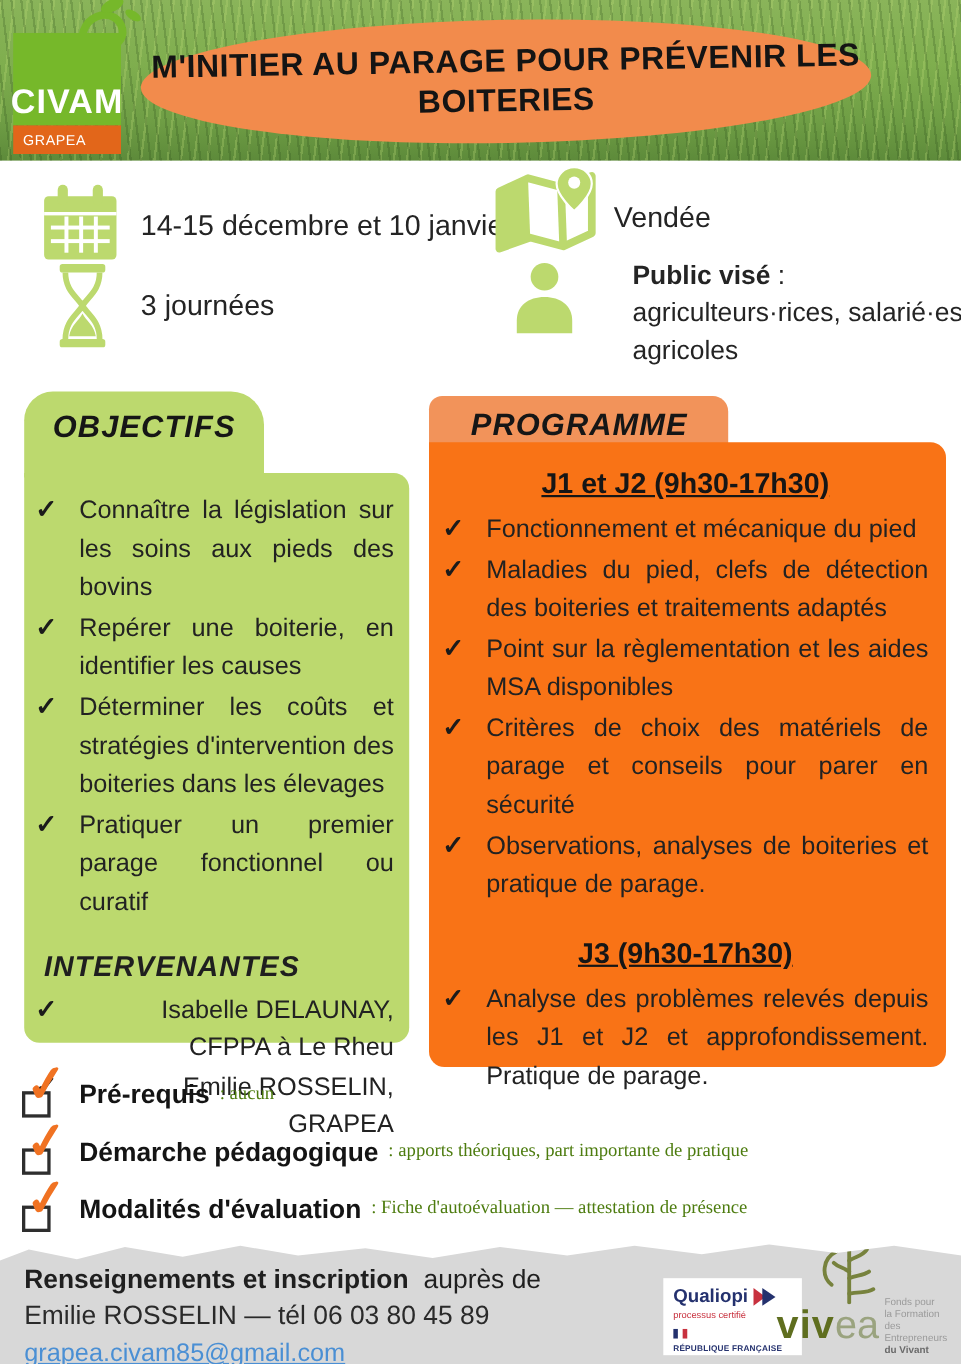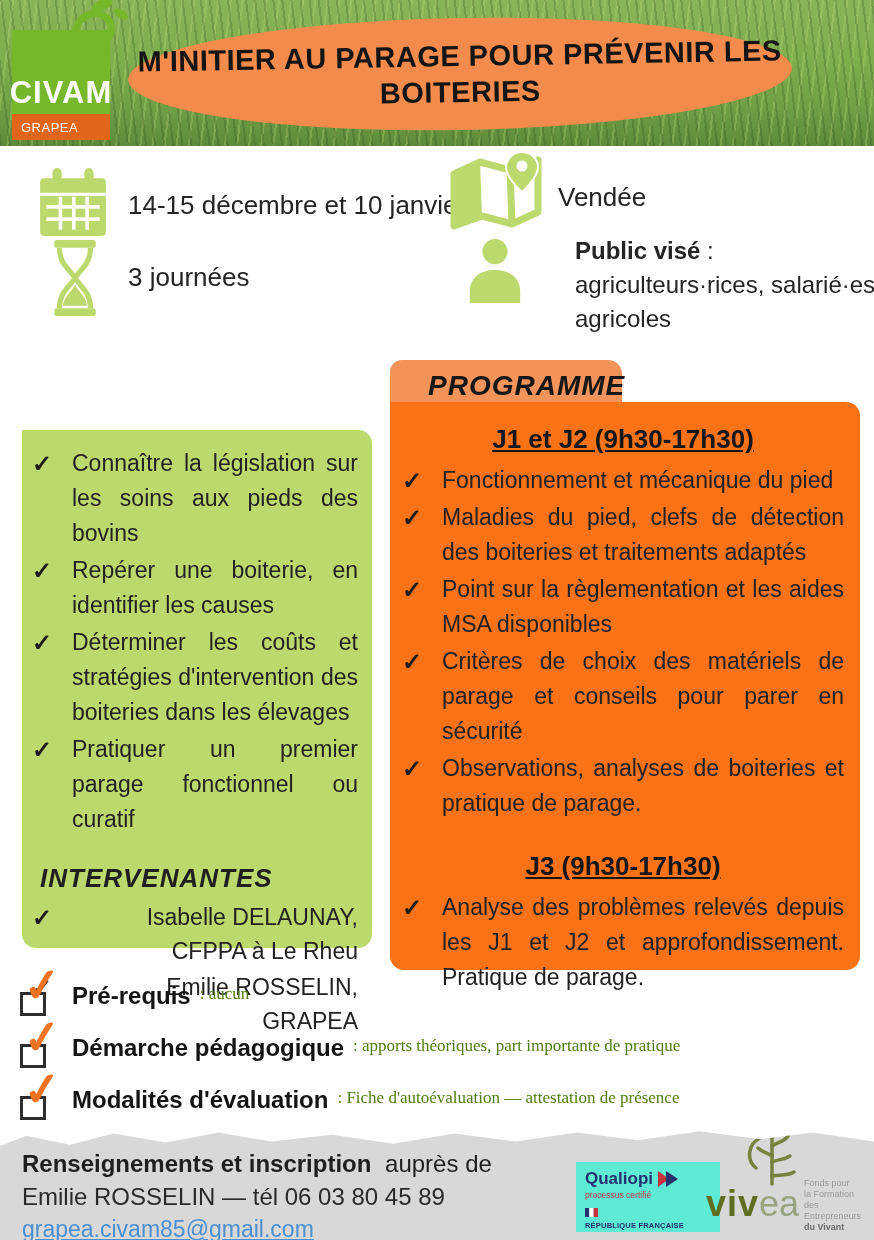--- a/index.html
+++ b/index.html
@@ -179,6 +179,9 @@
     <span>: agriculteurs·rices, salarié·es agricoles</span>
   </div>
 
+  <div class="obj-tab">
+    <div class="section-title">OBJECTIFS</div>
+  </div>
   <div class="obj-body">
     <ul class="check-list">
 

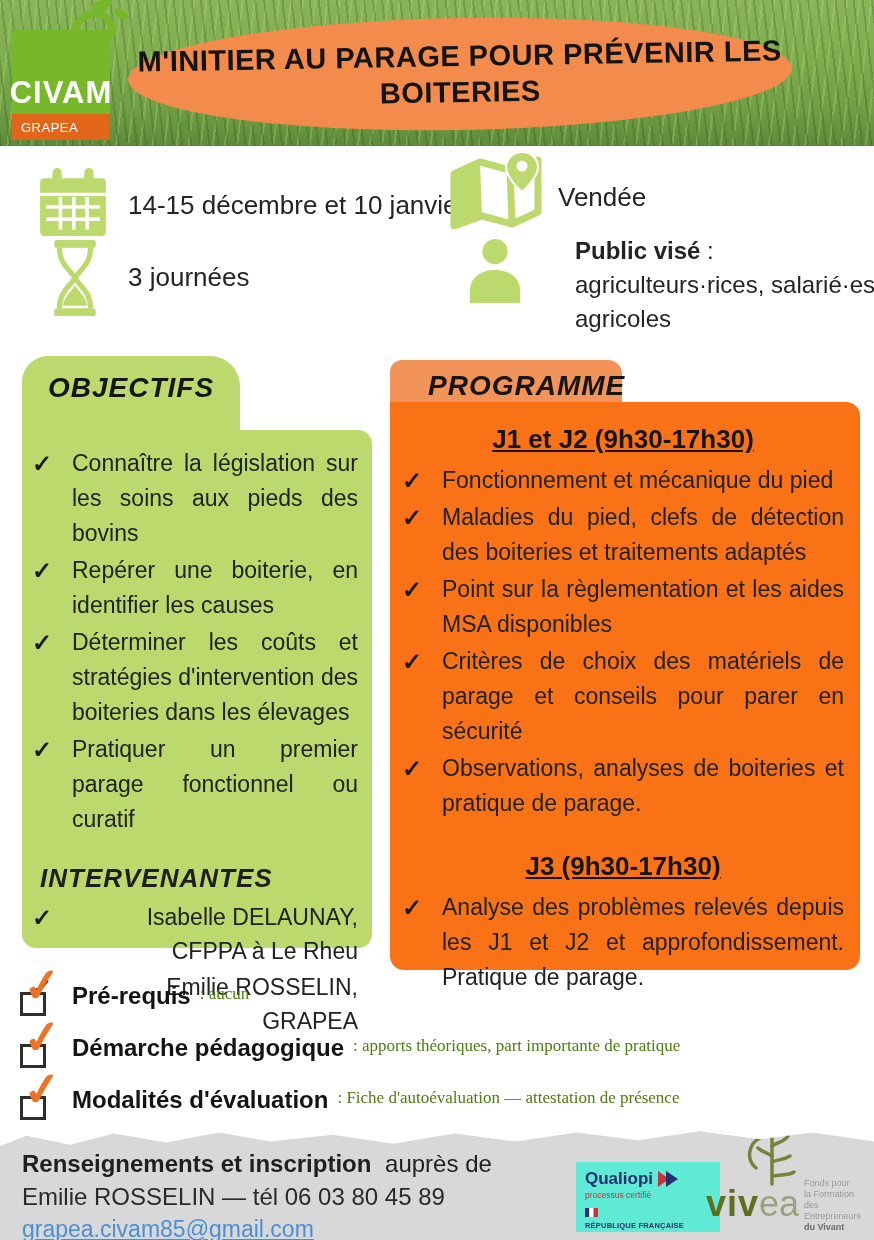--- a/index.html
+++ b/index.html
@@ -52,7 +52,7 @@
     background:#bcd96e; border-radius:0 14px 14px 14px; padding:16px 14px 10px 10px;
   }
   .prog-tab {
-    position:absolute; left:390px; top:360px; width:232px; height:46px;
+    position:absolute; left:390px; top:360px; width:272px; height:46px;
     background:#f2935a; border-radius:12px 14px 0 0; padding:10px 0 0 38px;
   }
   .prog-body {

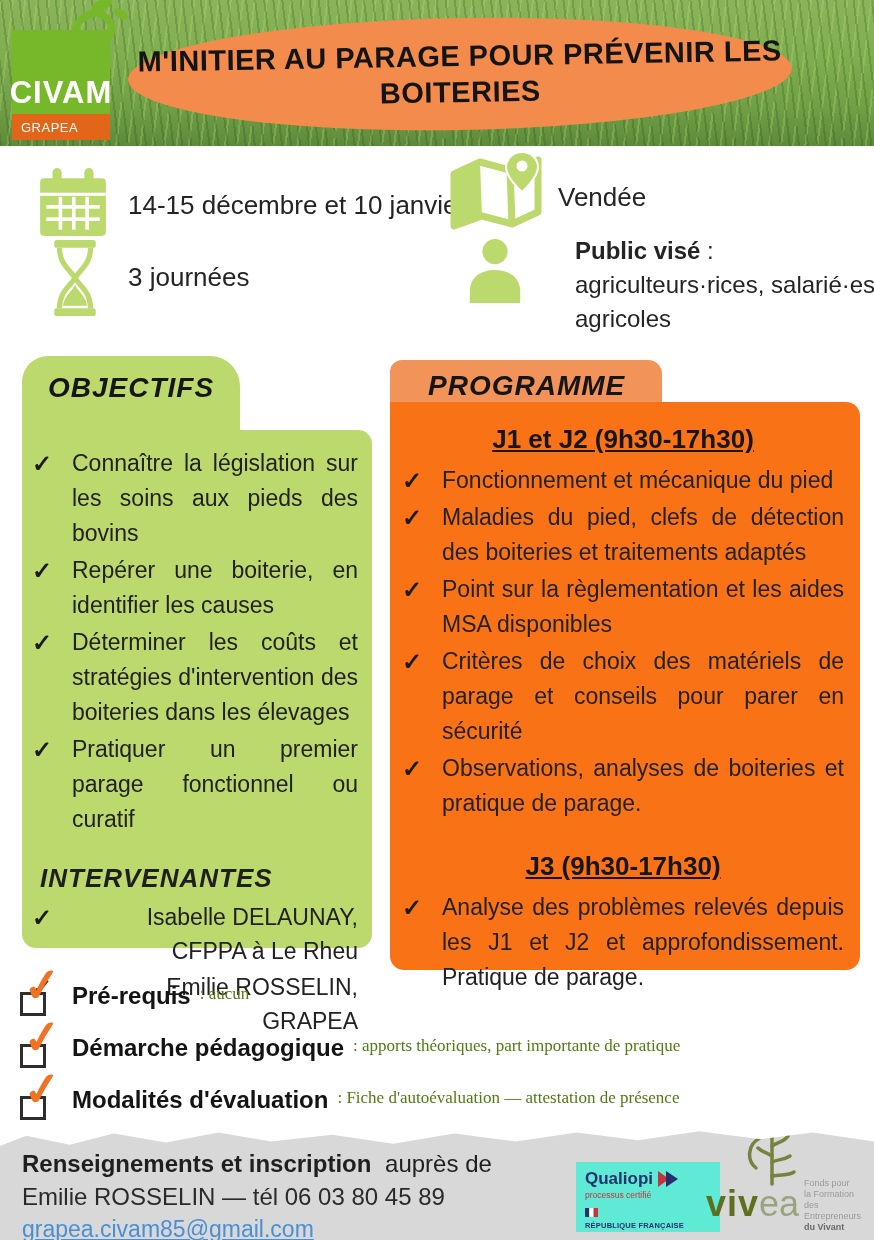--- a/index.html
+++ b/index.html
@@ -94,7 +94,7 @@
   .f-email { display:inline-block; font-size:23px; margin-top:5px; color:#4a8fd4; text-decoration:underline; }
 
   .qualiopi {
-    position:absolute; left:576px; top:34px; width:144px; height:70px; background:#5eead4;
+    position:absolute; left:603px; top:34px; width:126px; height:70px; background:#ffffff;
     padding:7px 8px 5px 9px;
   }
   .q-top { display:flex; align-items:center; gap:3px; }

